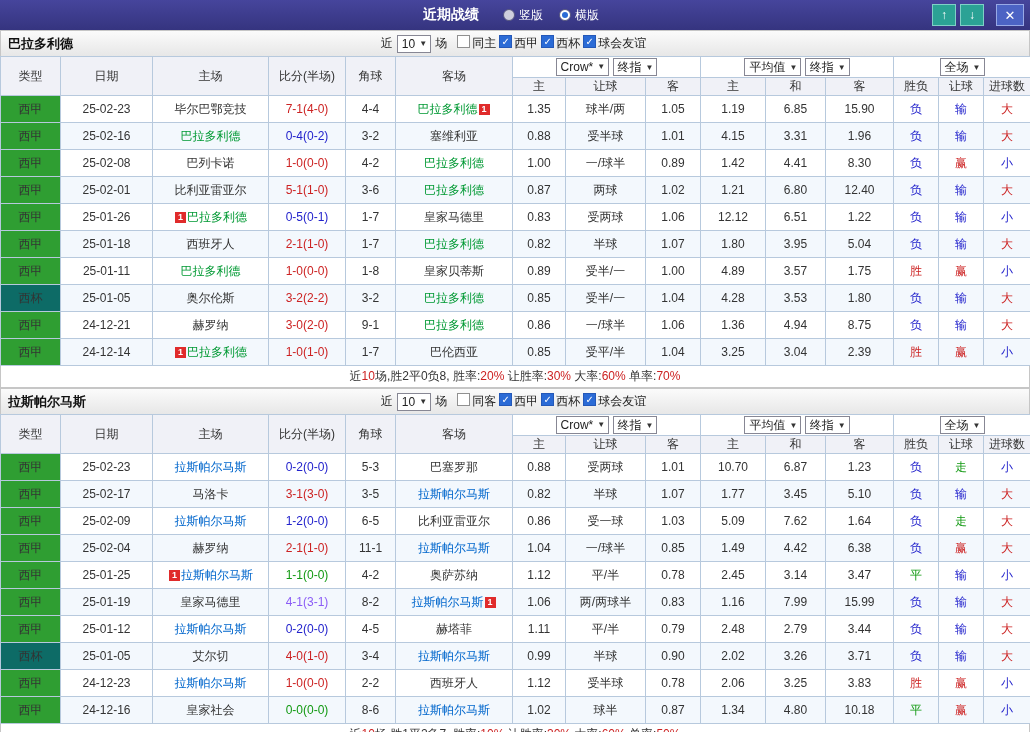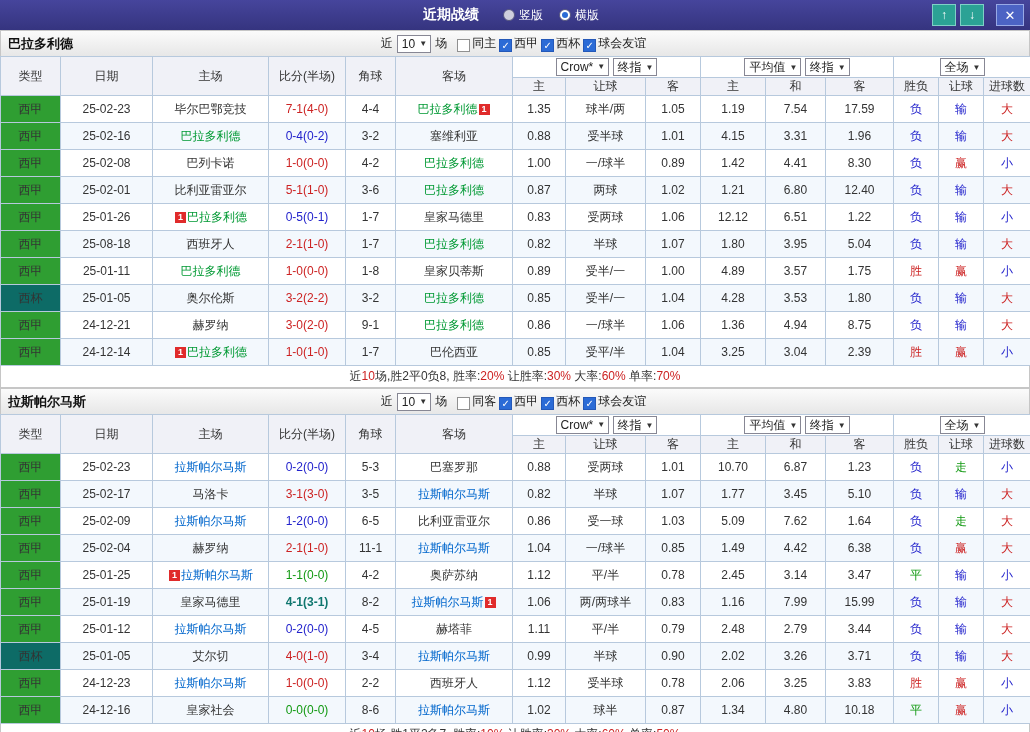--- a/index.html
+++ b/index.html
@@ -22,7 +22,7 @@
   .team-title{position:absolute;left:7px;font-size:13px;font-weight:bold;color:#111;}
   .filters{display:flex;align-items:center;gap:4px;font-size:12px;color:#222;}
   .cb-group{display:inline-flex;align-items:center;margin-left:6px;}
-  .cb-item{display:inline-flex;align-items:flex-end;margin-right:3px;}
+  .cb-item{display:inline-flex;align-items:flex-start;margin-right:3px;}
   .cb{width:13px;height:13px;border:1px solid #909090;background:#fff;box-sizing:border-box;font-size:10px;line-height:11px;color:#fff;text-align:center;margin-right:2px;}
   .cb.on{background:#2b6bd6;border-color:#2458b8;}
   .cb-label{font-size:12px;color:#222;}

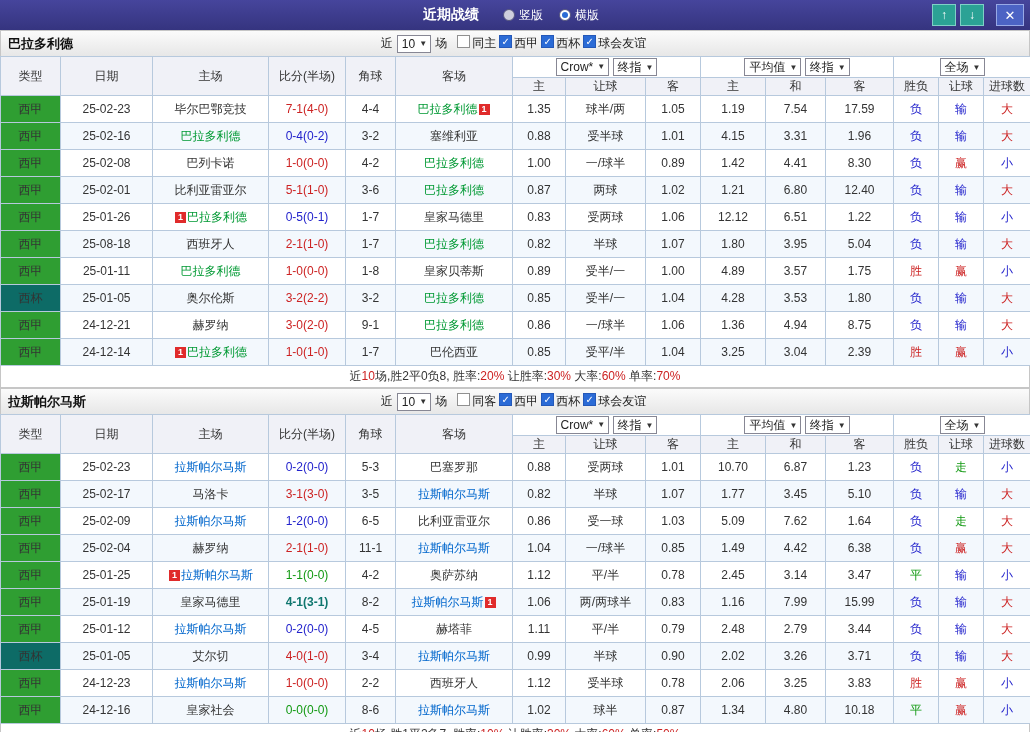--- a/index.html
+++ b/index.html
@@ -176,7 +176,7 @@
           <td>球半/两</td>
           <td>1.05</td>
           <td>1.19</td>
-          <td>7.54</td>
+          <td>6.85</td>
           <td>17.59</td>
           <td style="color: rgb(34, 34, 204);">负</td>
           <td style="color: rgb(34, 34, 204);">输</td>

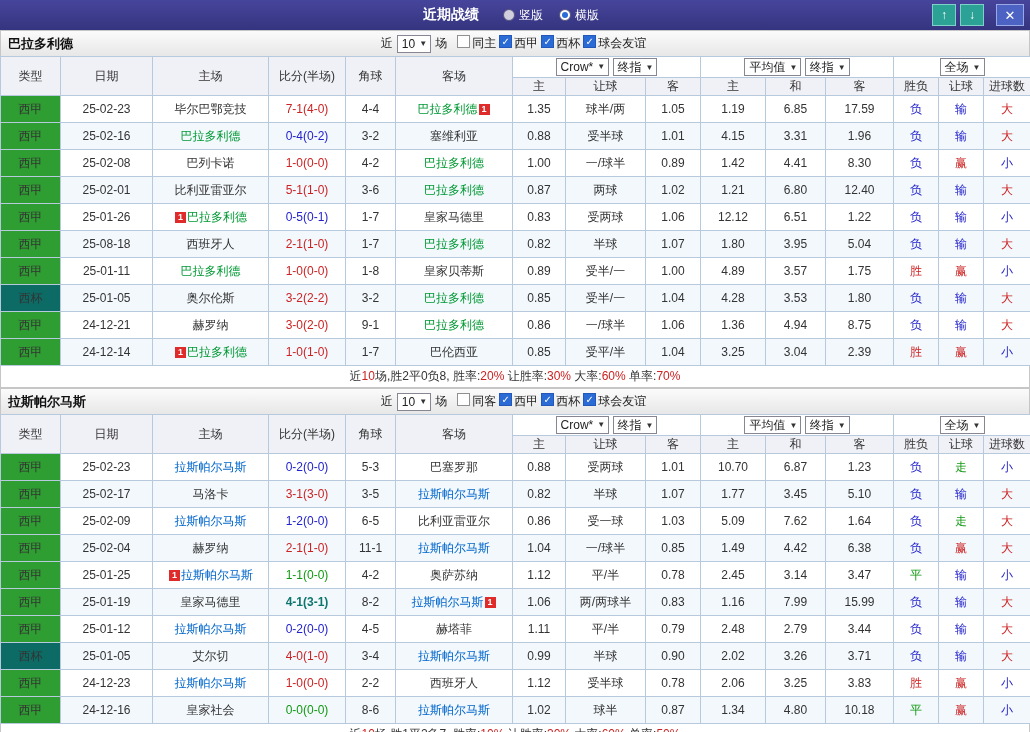--- a/index.html
+++ b/index.html
@@ -177,7 +177,7 @@
           <td>1.05</td>
           <td>1.19</td>
           <td>6.85</td>
-          <td>17.59</td>
+          <td>15.90</td>
           <td style="color: rgb(34, 34, 204);">负</td>
           <td style="color: rgb(34, 34, 204);">输</td>
           <td style="color: rgb(204, 34, 34);">大</td>

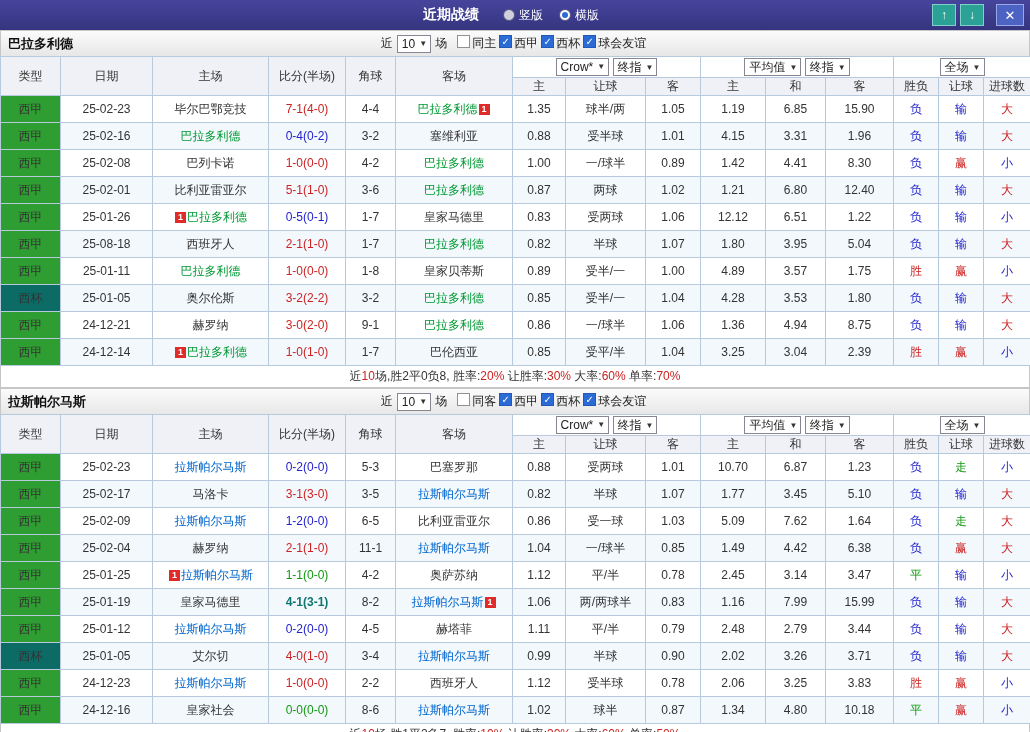--- a/index.html
+++ b/index.html
@@ -252,7 +252,7 @@
         </tr>
         <tr>
           <td class="lg" style="background: rgb(47, 158, 50);">西甲</td>
-          <td>25-08-18</td>
+          <td>25-01-18</td>
           <td><span class="tname">西班牙人</span></td>
           <td style="color: rgb(204, 34, 34);">2-1(1-0)</td>
           <td>1-7</td>

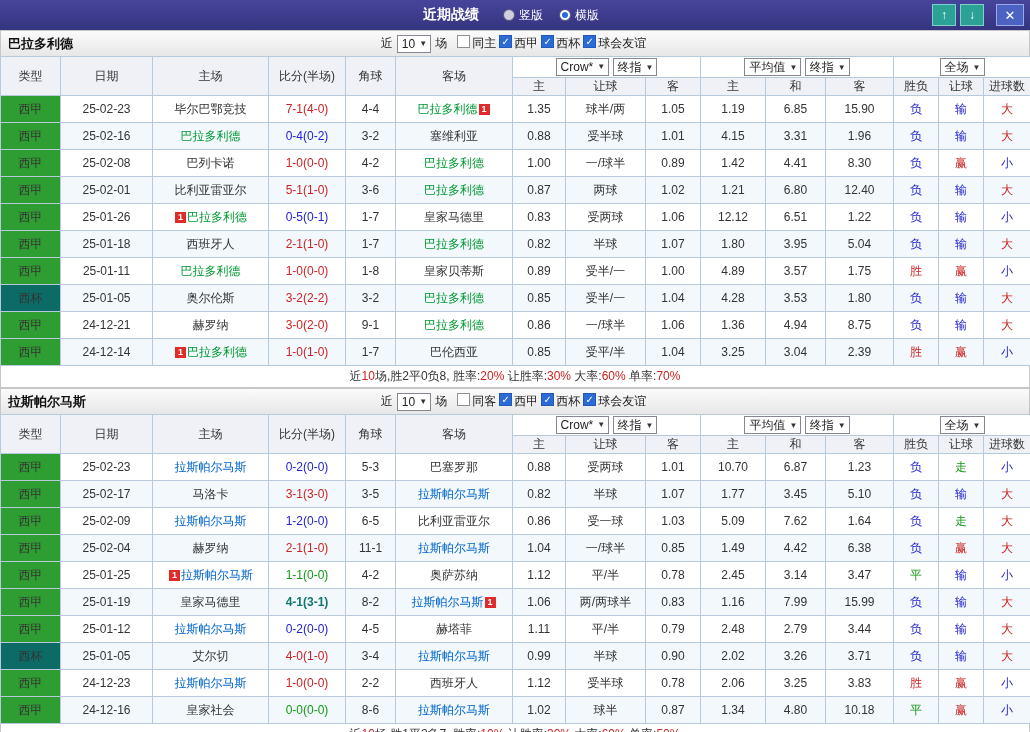--- a/index.html
+++ b/index.html
@@ -525,7 +525,7 @@
           <td class="lg" style="background: rgb(47, 158, 50);">西甲</td>
           <td>25-01-19</td>
           <td><span class="tname">皇家马德里</span></td>
-          <td style="color: #0f766e; font-weight: bold;">4-1(3-1)</td>
+          <td style="color: #8b5cf6;">4-1(3-1)</td>
           <td>8-2</td>
           <td><span class="tname" style="color: rgb(0, 102, 204);">拉斯帕尔马斯</span><span class="badge">1</span></td>
           <td>1.06</td>

